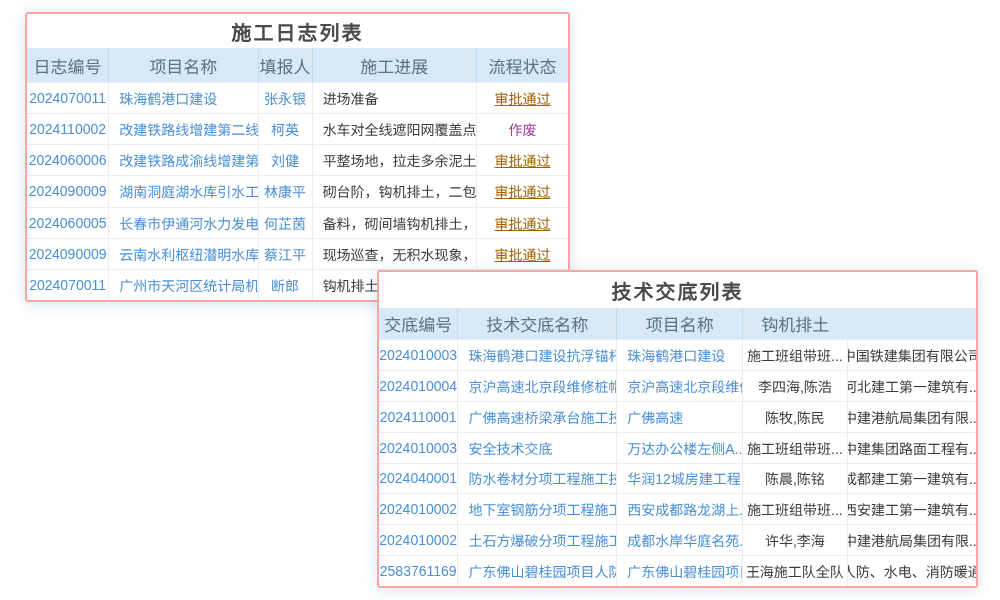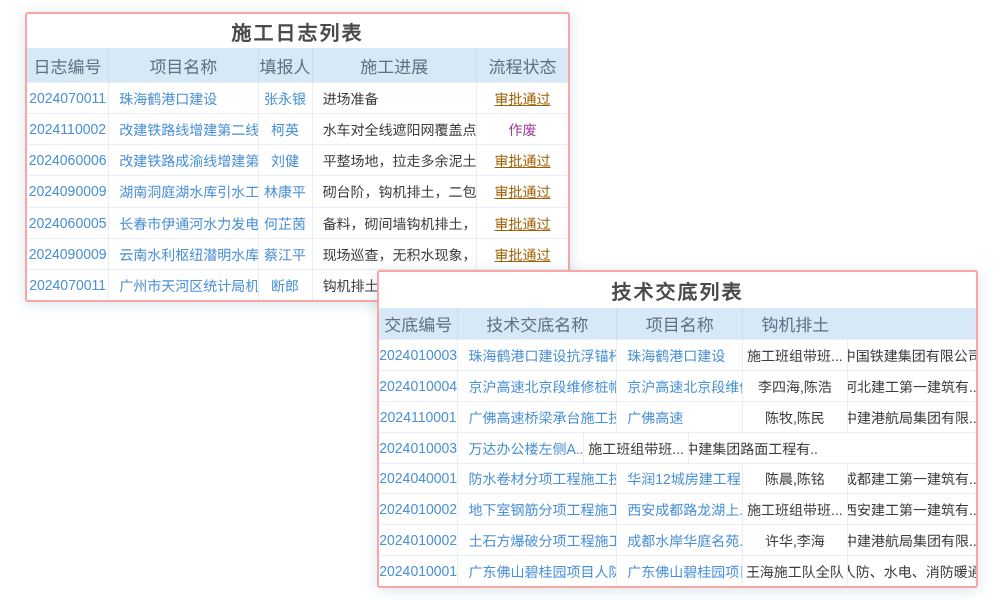--- a/index.html
+++ b/index.html
@@ -174,6 +174,7 @@
     </div>
     <div class="tr">
       <div class="td c1 center link">2024010003</div>
+      <div class="td c2 left link">安全技术交底</div>
       <div class="td c3 left link">万达办公楼左侧A...</div>
       <div class="td c4 center">施工班组带班...</div>
       <div class="td c5 center">中建集团路面工程有...</div>

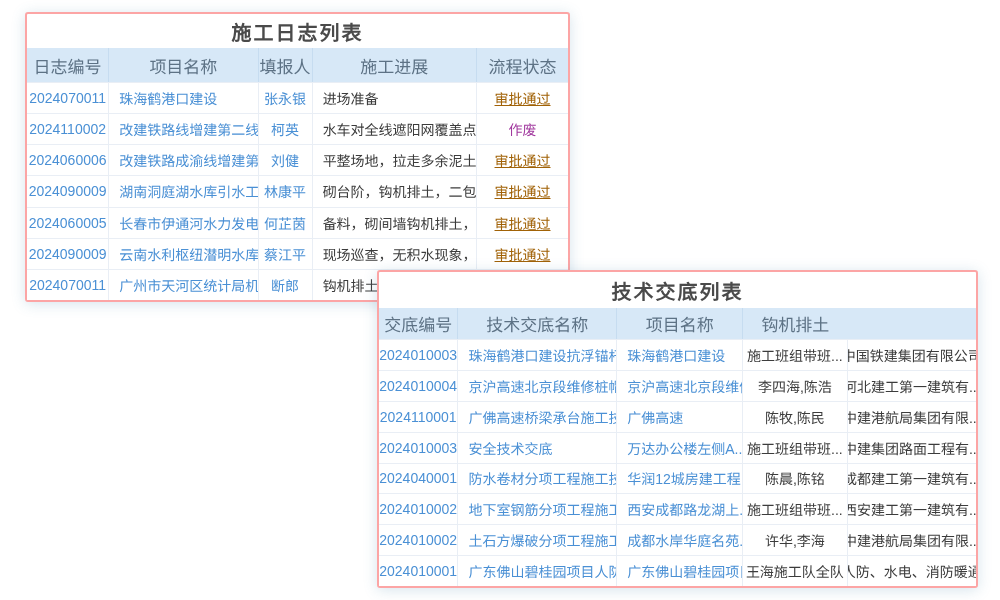--- a/index.html
+++ b/index.html
@@ -201,7 +201,7 @@
       <div class="td c5 center">中建港航局集团有限...</div>
     </div>
     <div class="tr">
-      <div class="td c1 center link">2024010001</div>
+      <div class="td c1 center link">2583761169</div>
       <div class="td c2 left link">广东佛山碧桂园项目人防...</div>
       <div class="td c3 left link">广东佛山碧桂园项目</div>
       <div class="td c4 center">王海施工队全队</div>

